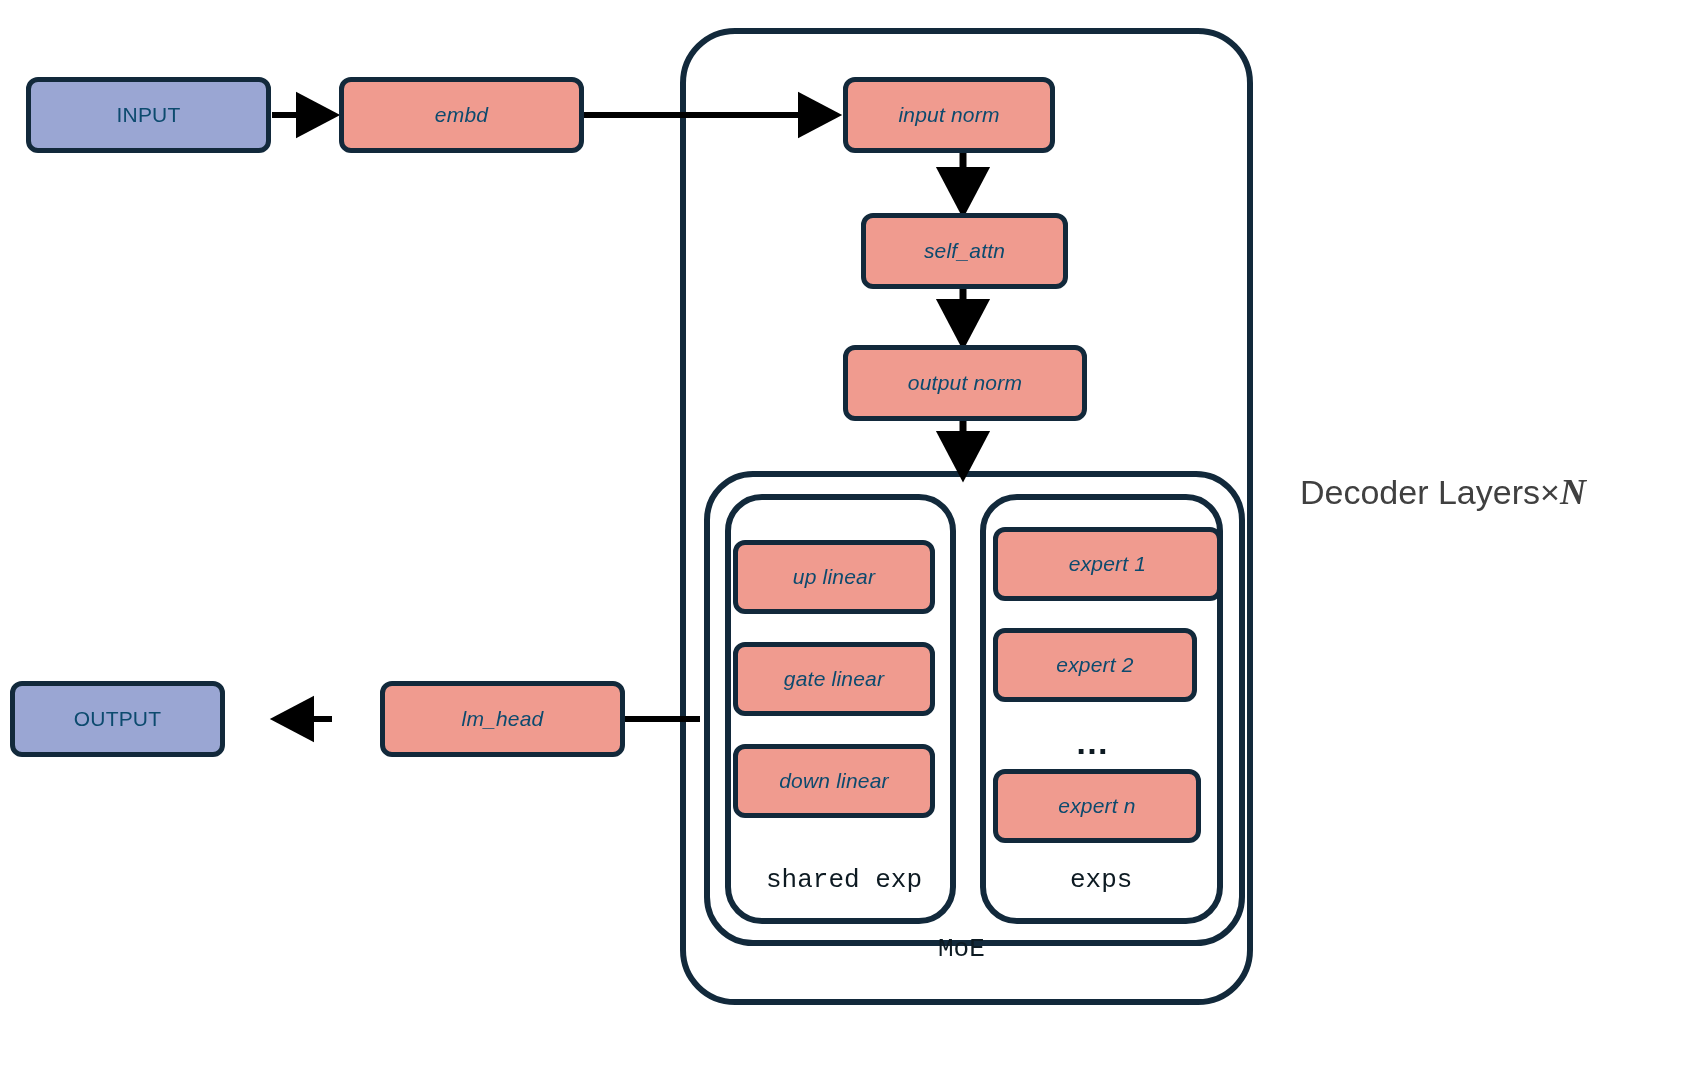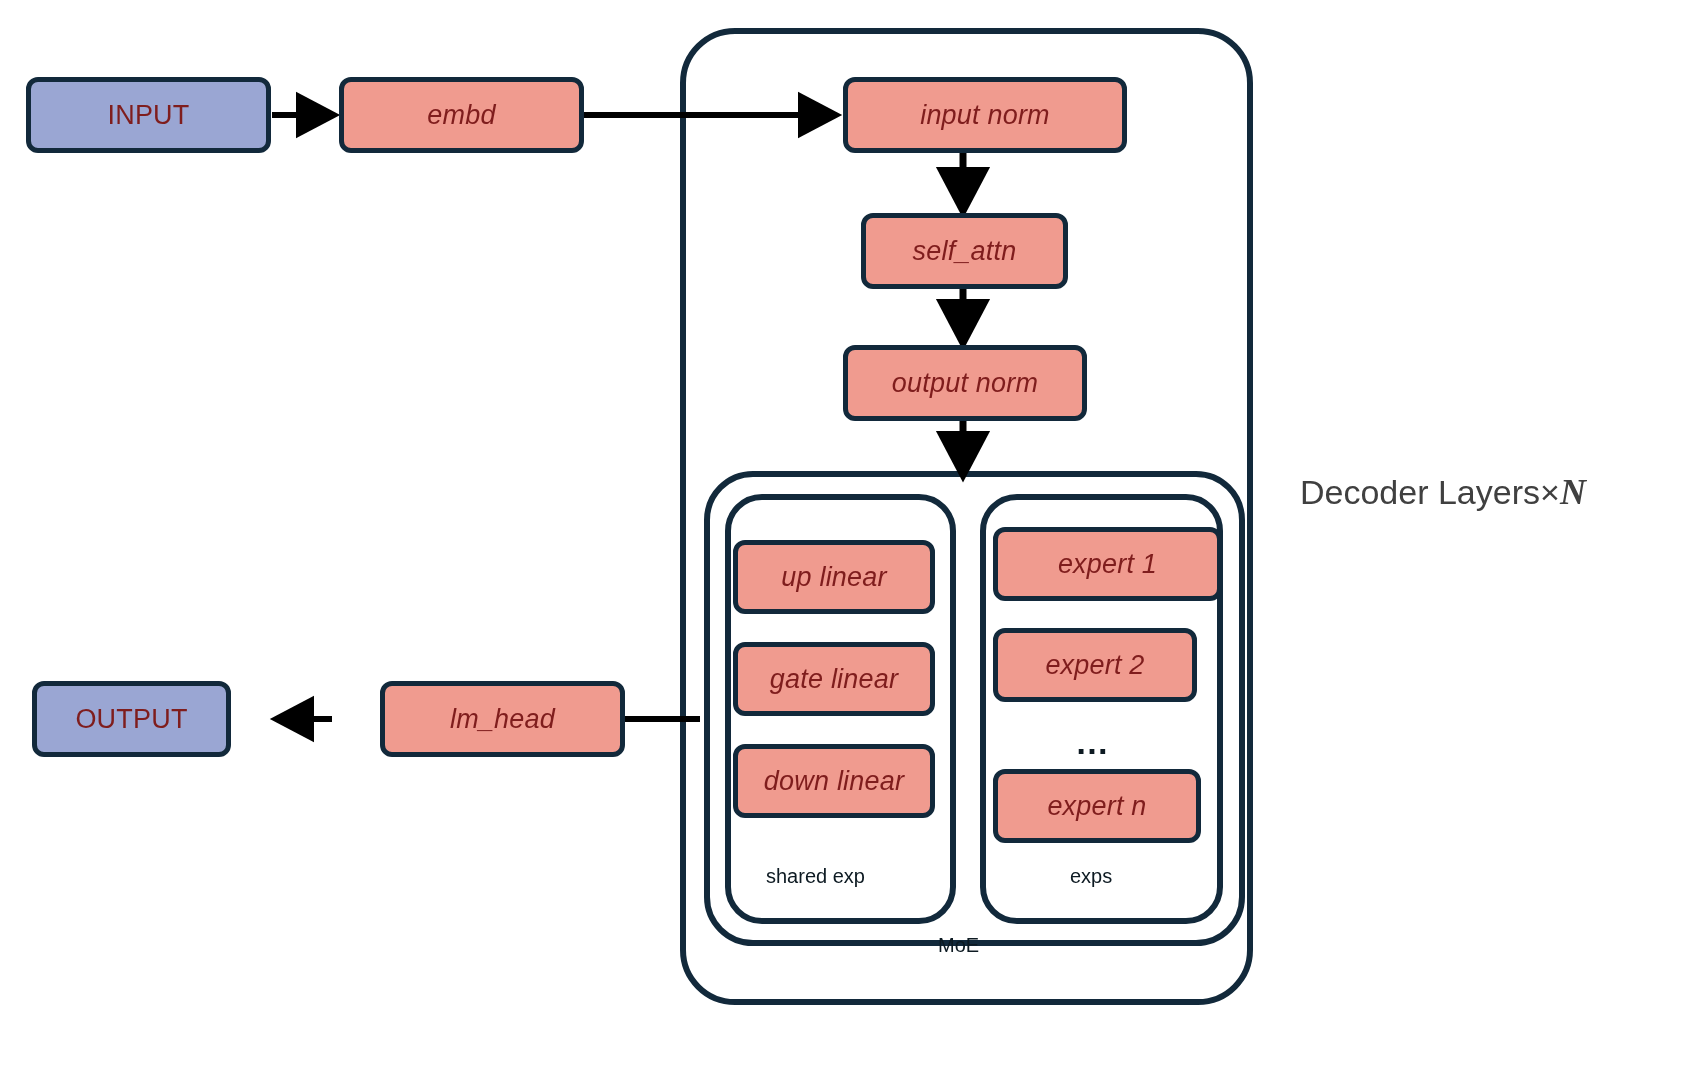--- a/index.html
+++ b/index.html
@@ -35,8 +35,8 @@
     display: flex;
     align-items: center;
     justify-content: center;
-    color: #7f1d1d;
-    font-size: 27px;
+    color: #0c4a6e;
+    font-size: 21px;
     font-family: "Liberation Sans", sans-serif;
     letter-spacing: 0.2px;
     white-space: nowrap;

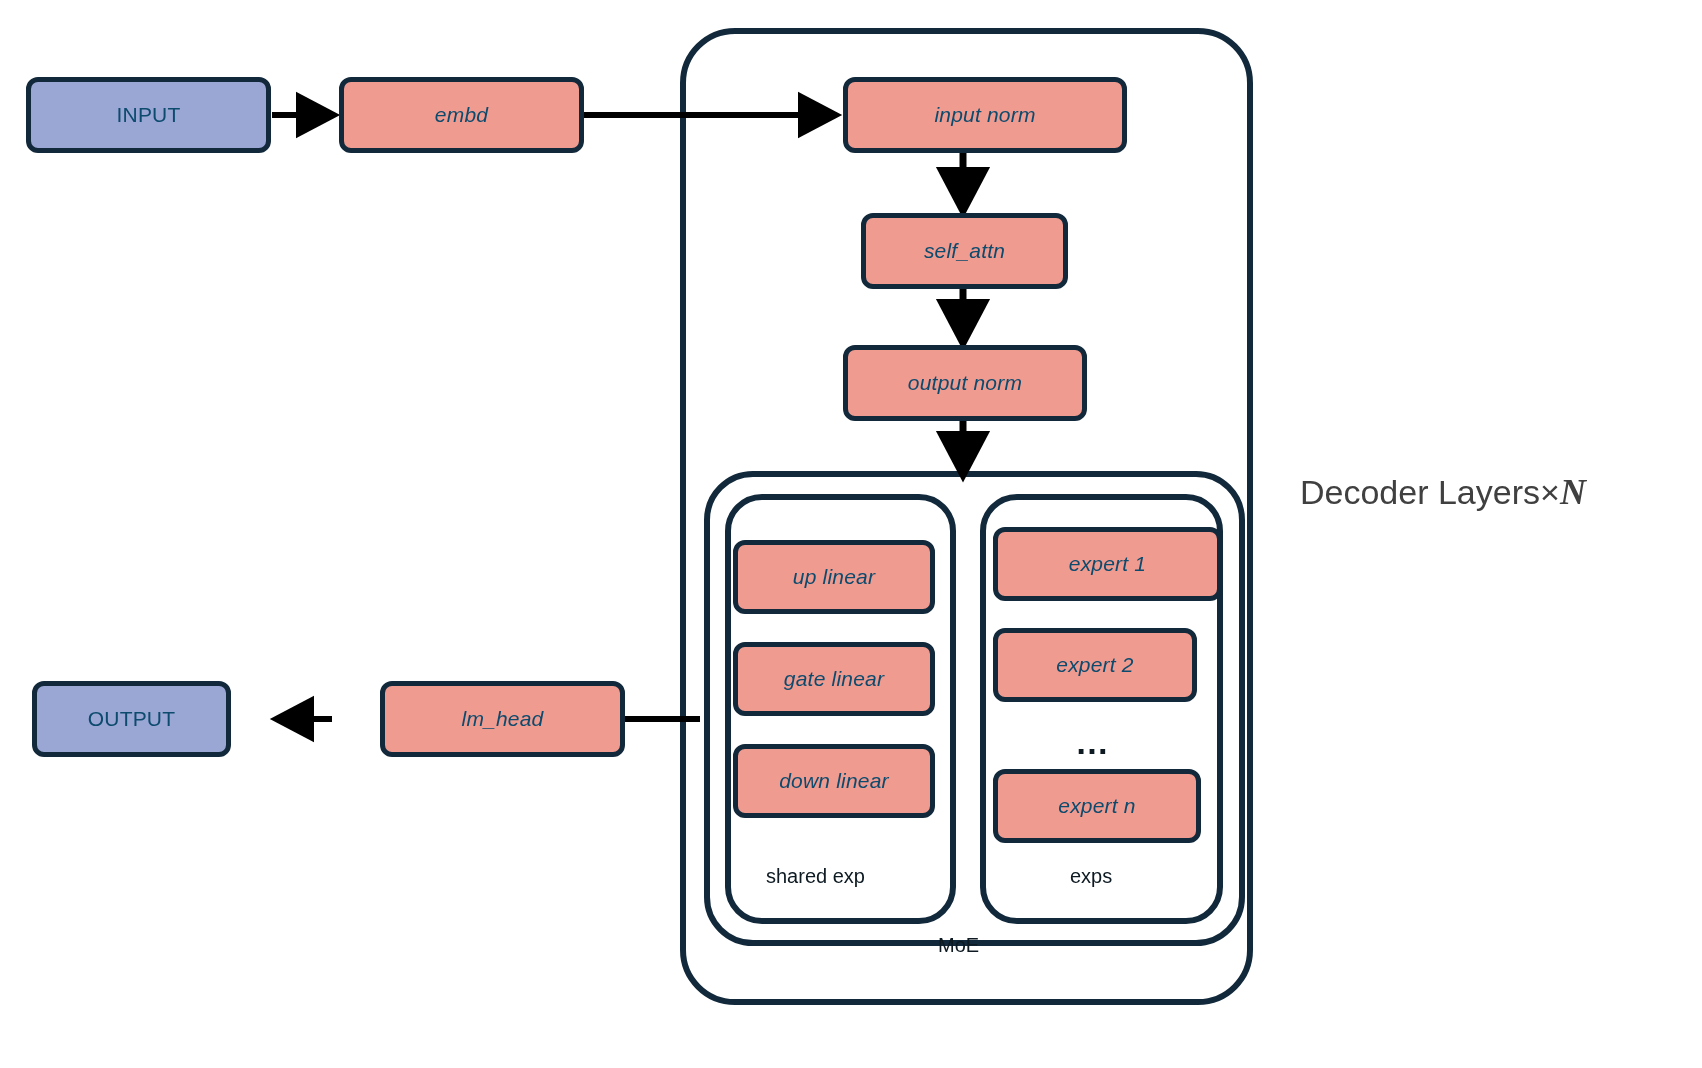--- a/index.html
+++ b/index.html
@@ -120,7 +120,7 @@
     <span>embd</span>
   </div>
 
-  <div class="node red" style="left:843px; top:77px; width:284px; height:76px;">
+  <div class="node red" style="left:843px; top:77px; width:212px; height:76px;">
     <span>input norm</span>
   </div>
 

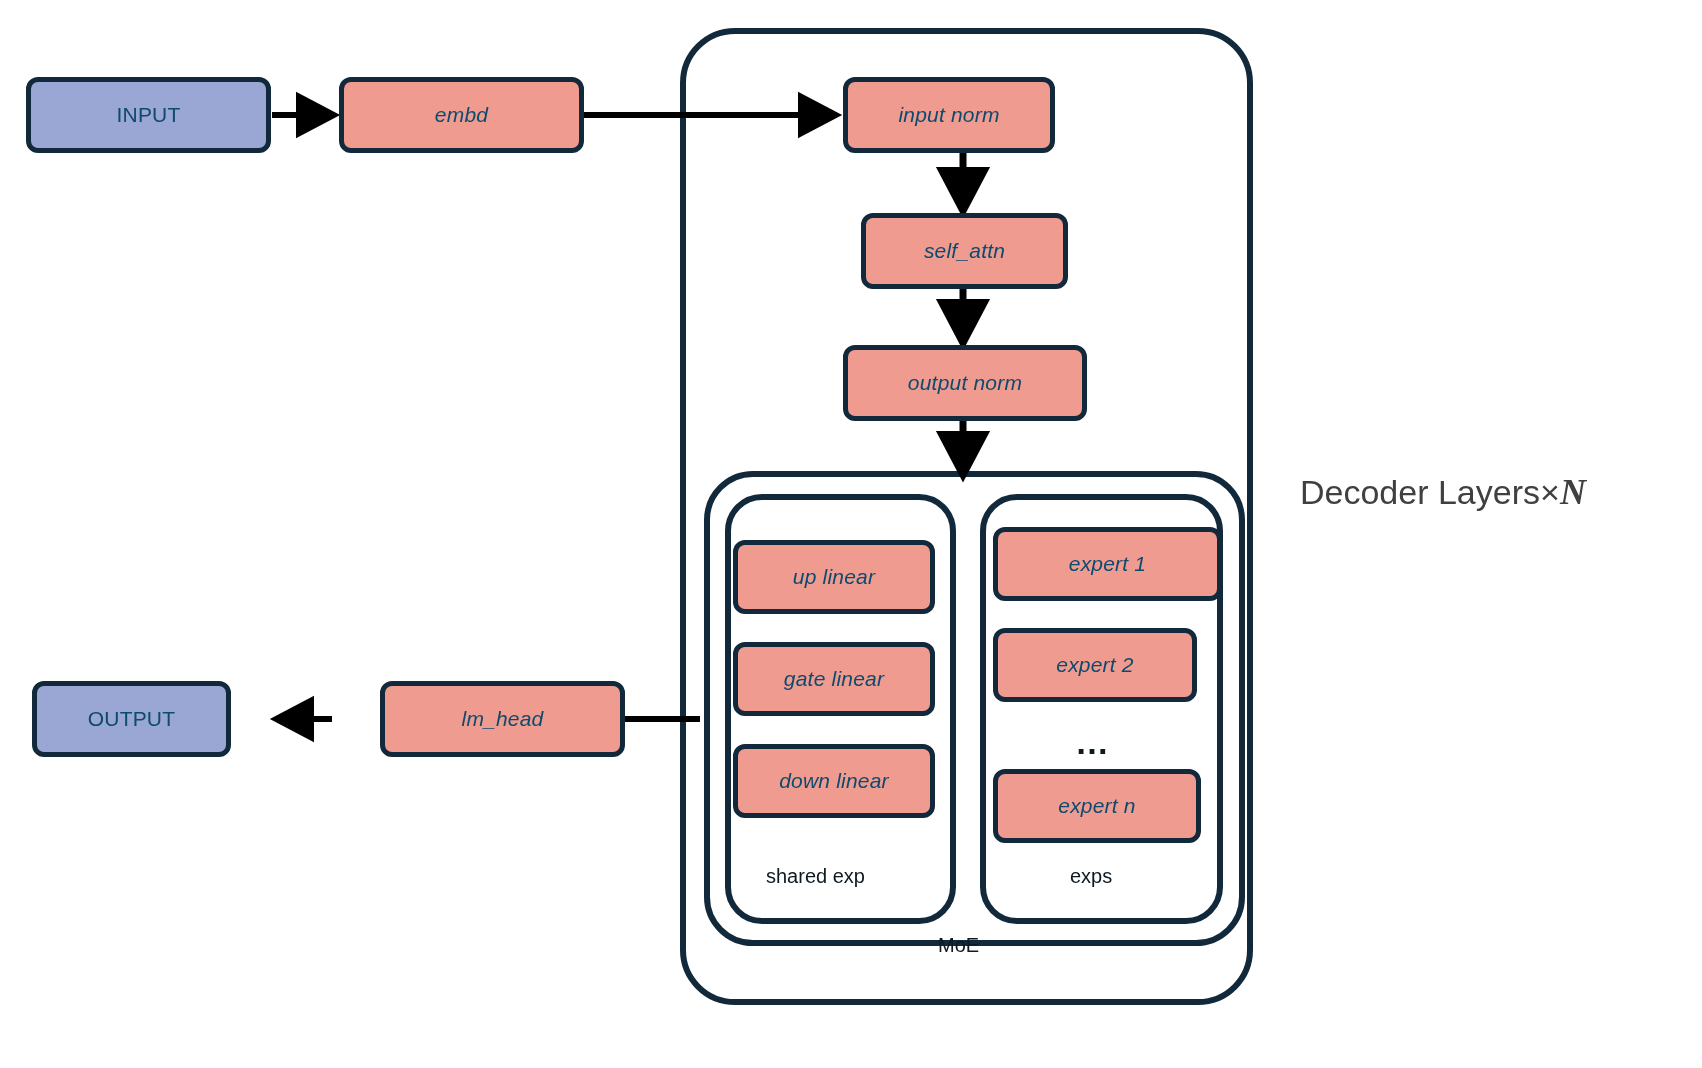--- a/index.html
+++ b/index.html
@@ -166,7 +166,7 @@
     <span>lm_head</span>
   </div>
 
-  <div class="node blue" style="left:32px; top:681px; width:199px; height:76px;">
+  <div class="node blue" style="left:10px; top:681px; width:215px; height:76px;">
     <span>OUTPUT</span>
   </div>
 

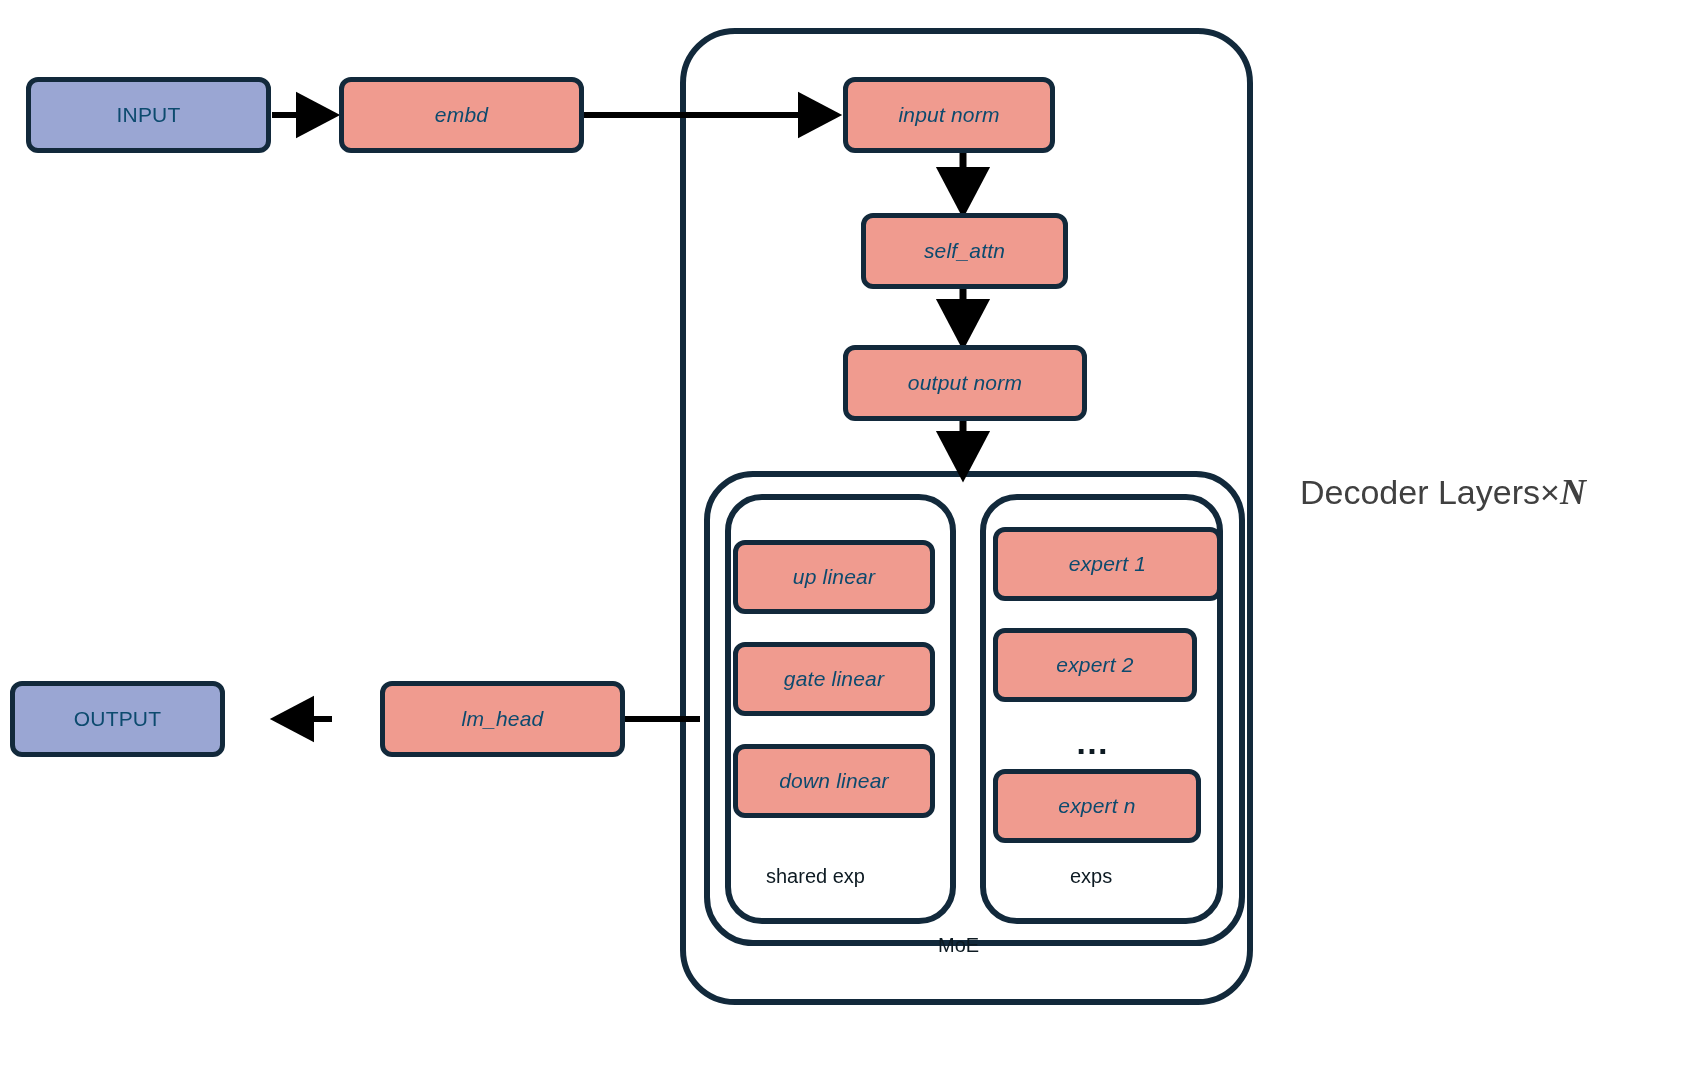--- a/index.html
+++ b/index.html
@@ -47,8 +47,8 @@
   .grouplabel {
     position: absolute;
     color: #0d1a22;
-    font-size: 20px;
-    font-family: Liberation Sans, sans-serif;
+    font-size: 26px;
+    font-family: Liberation Mono, monospace;
     white-space: nowrap;
   }
   .dots {

